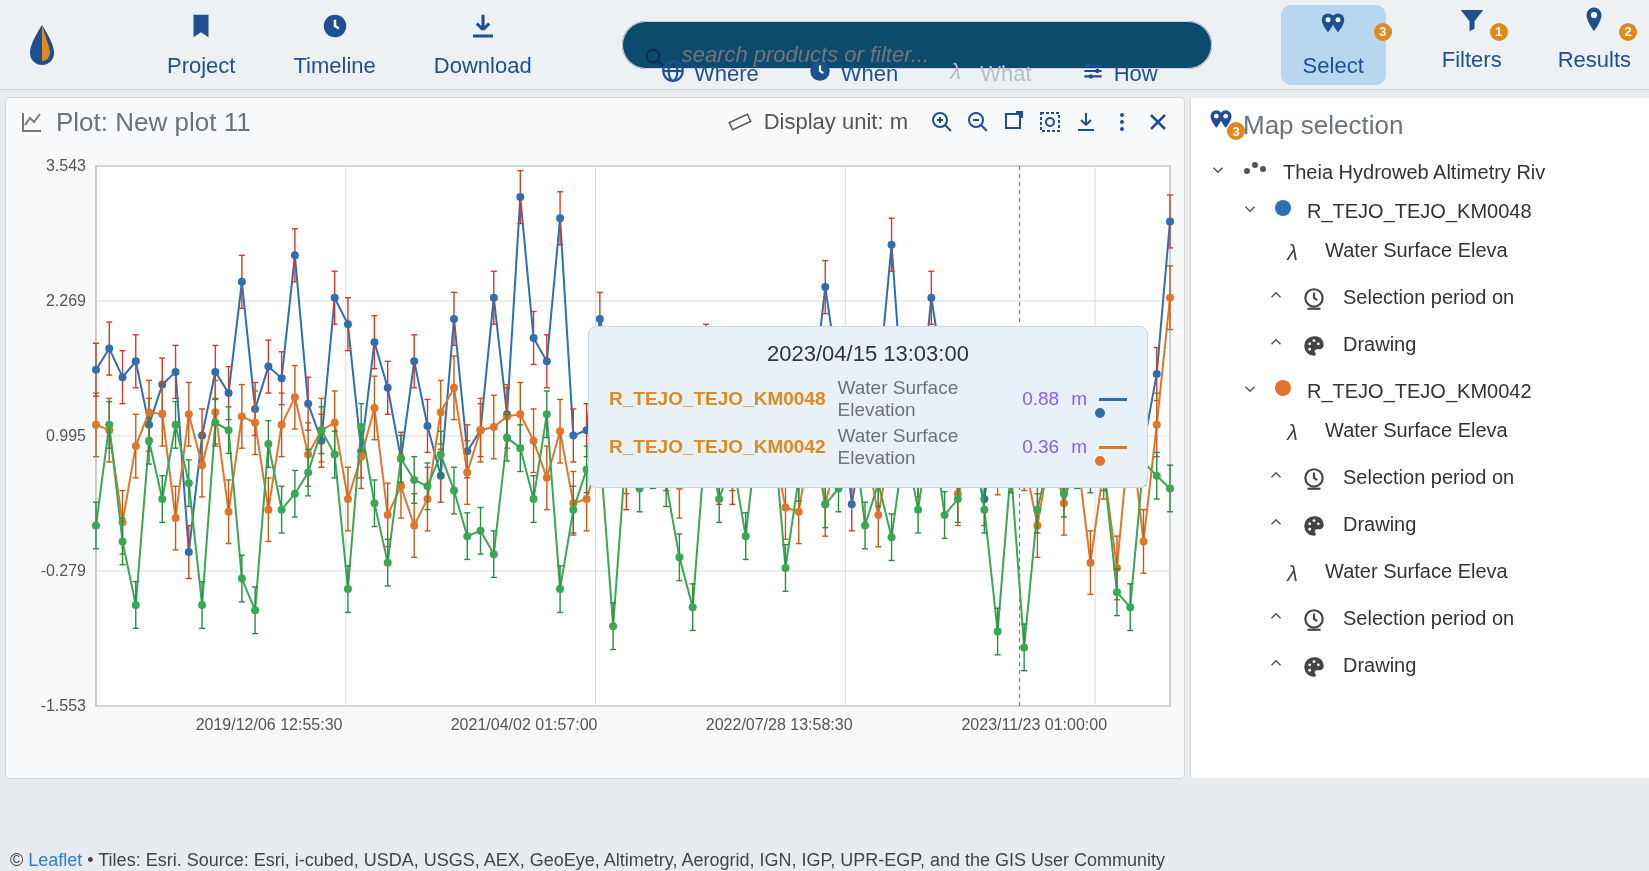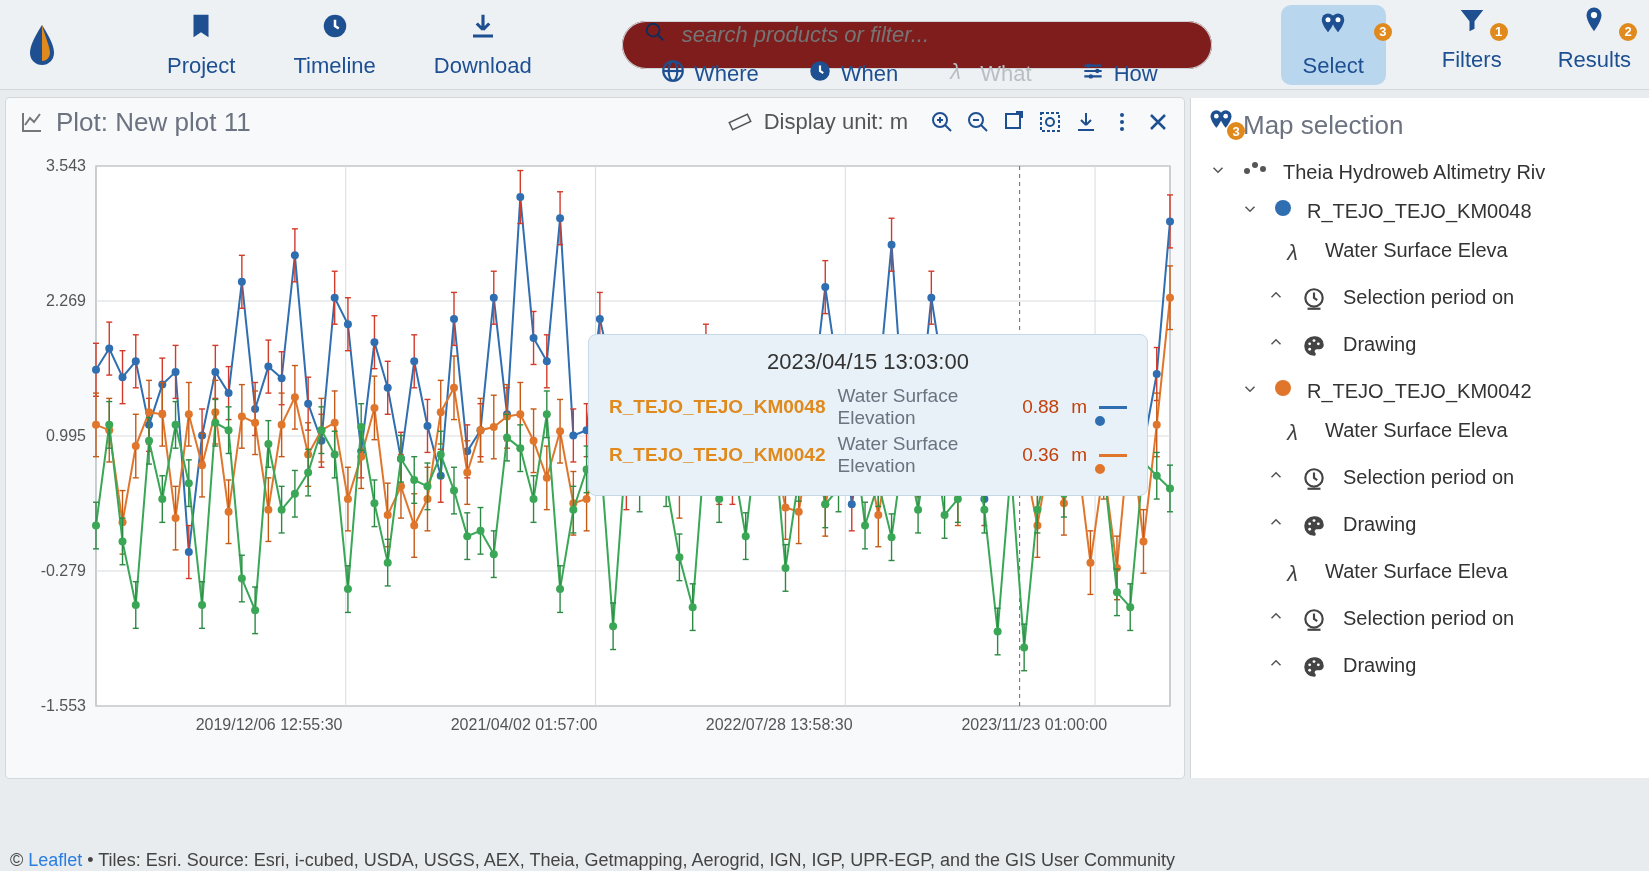--- a/index.html
+++ b/index.html
@@ -20,7 +20,7 @@
   .nav1{display:flex;gap:58px;margin-left:101px}
   .navitem{display:flex;flex-direction:column;align-items:center;gap:6px;color:var(--blue);font-size:22px;cursor:pointer}
   .navitem svg{width:30px;height:30px;fill:var(--blue)}
-  .search{flex:0 0 590px;margin-left:90px;height:48px;background:#7f1d1d;border-radius:28px;display:flex;align-items:flex-start;padding:0 22px;box-shadow:inset 0 0 0 1px #d0d4d8}
+  .search{flex:0 0 590px;margin-left:90px;height:48px;background:#0c4a6e;border-radius:28px;display:flex;align-items:flex-end;padding:0 22px;box-shadow:inset 0 0 0 1px #d0d4d8}
   .search svg{width:22px;height:22px;stroke:var(--blue-dark);fill:none;stroke-width:2}
   .search input{border:0;outline:0;font-size:22px;font-style:italic;color:#9aa0a6;margin-left:14px;flex:1;background:transparent}
   .nav2{display:flex;gap:56px;margin-left:auto}

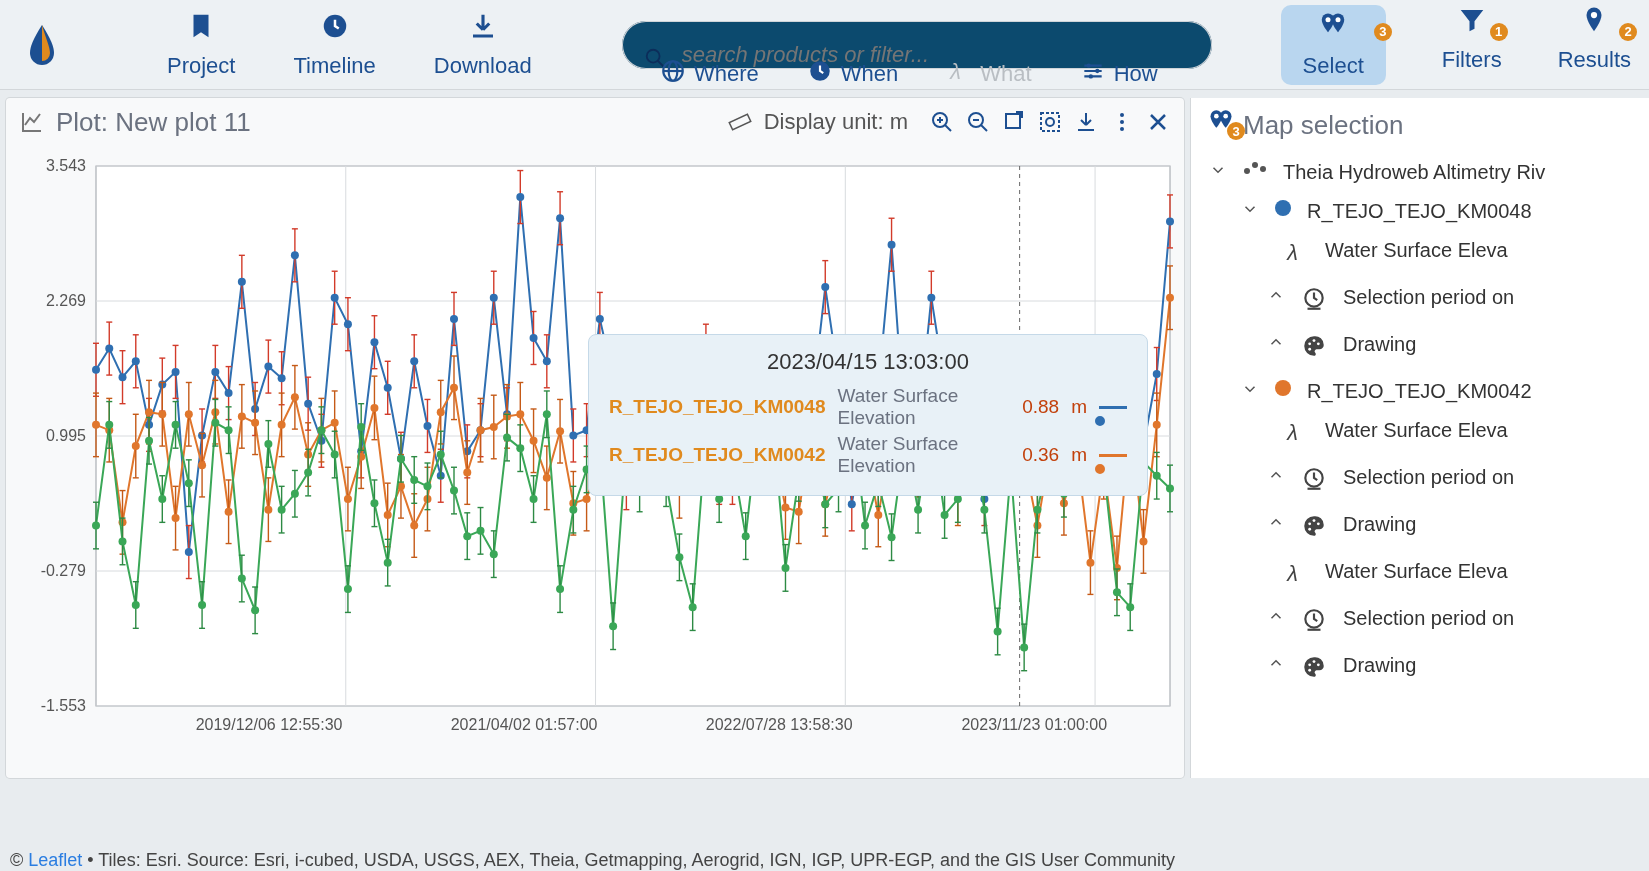--- a/index.html
+++ b/index.html
@@ -38,7 +38,7 @@
   .plotheader .unit{font-size:22px;color:#555;margin-right:10px}
   #chart{display:block}
   
-  .tt{position:absolute;left:582px;top:236px;width:560px;background:#e8f1f7;border:1px solid #c5d9e8;border-radius:8px;padding:14px 20px}
+  .tt{position:absolute;left:582px;top:228px;width:560px;background:#e8f1f7;border:1px solid #c5d9e8;border-radius:8px;padding:14px 20px}
   .tt h4{margin:0 0 10px;text-align:center;font-size:22px;color:#333;font-weight:400}
   .tt-row{display:flex;align-items:center;gap:12px;font-size:19px;margin:4px 0}
   .tt-row .n{color:var(--orange);font-weight:600}

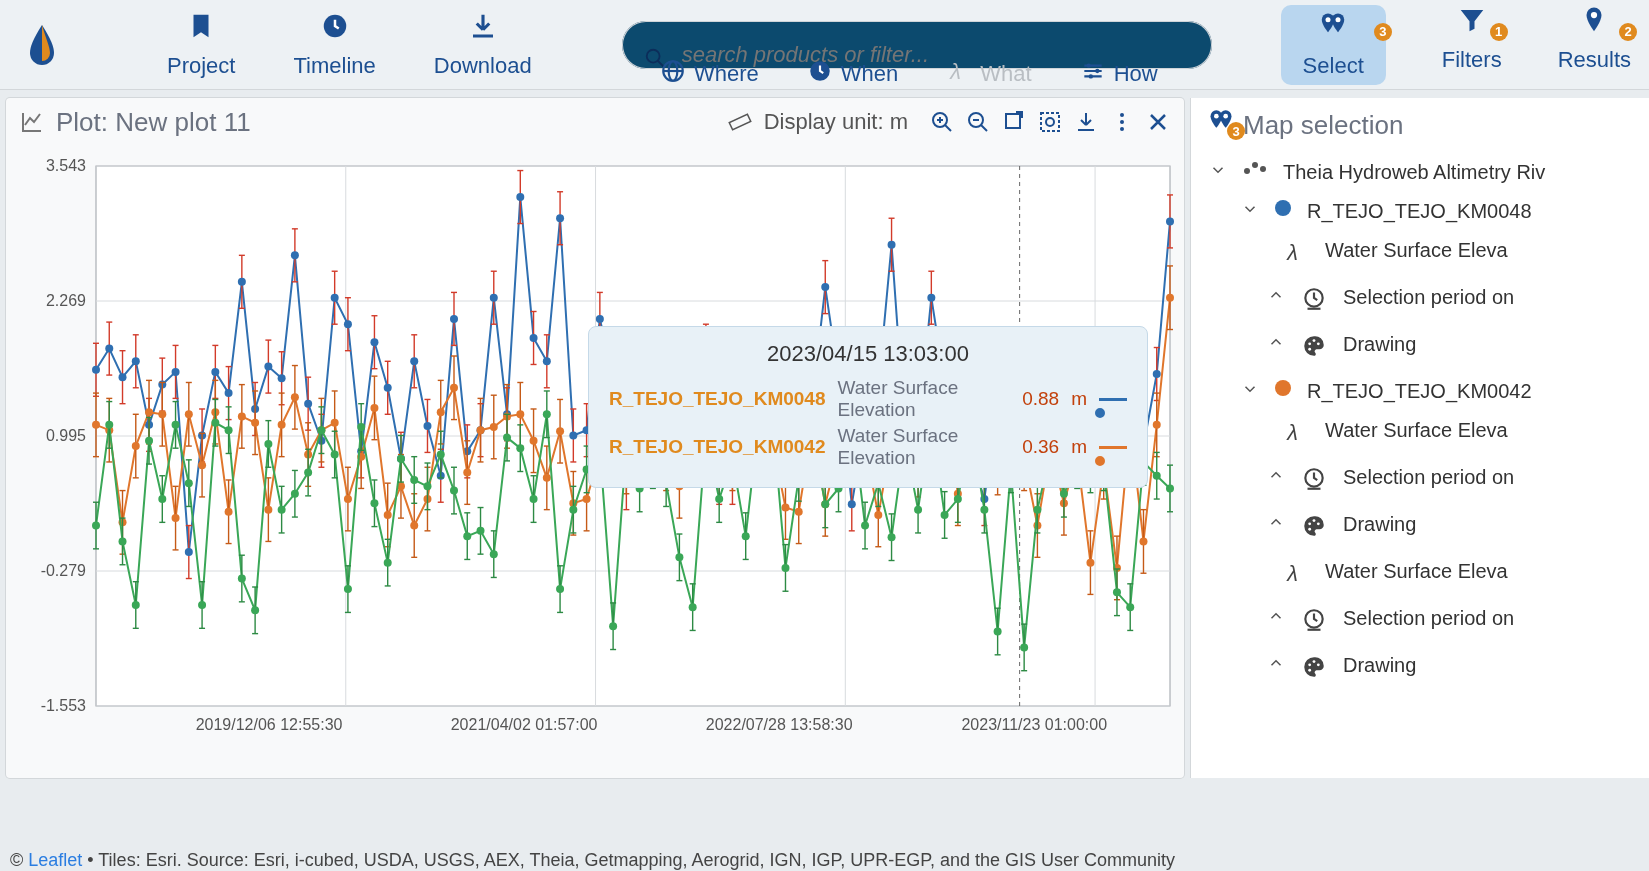--- a/index.html
+++ b/index.html
@@ -43,7 +43,7 @@
   .tt-row{display:flex;align-items:center;gap:12px;font-size:19px;margin:4px 0}
   .tt-row .n{color:var(--orange);font-weight:600}
   .tt-row .lbl{color:var(--grey);flex:1}
-  .tt-row .v{color:#c2410c}
+  .tt-row .v{color:#8b5cf6}
   .tt-row .swatch{width:28px;height:0;border-top:3px solid;position:relative;top:0}
   .tt-row .dot{width:10px;height:10px;border-radius:50%;border:2px solid;display:inline-block;margin:0 -4px}
   

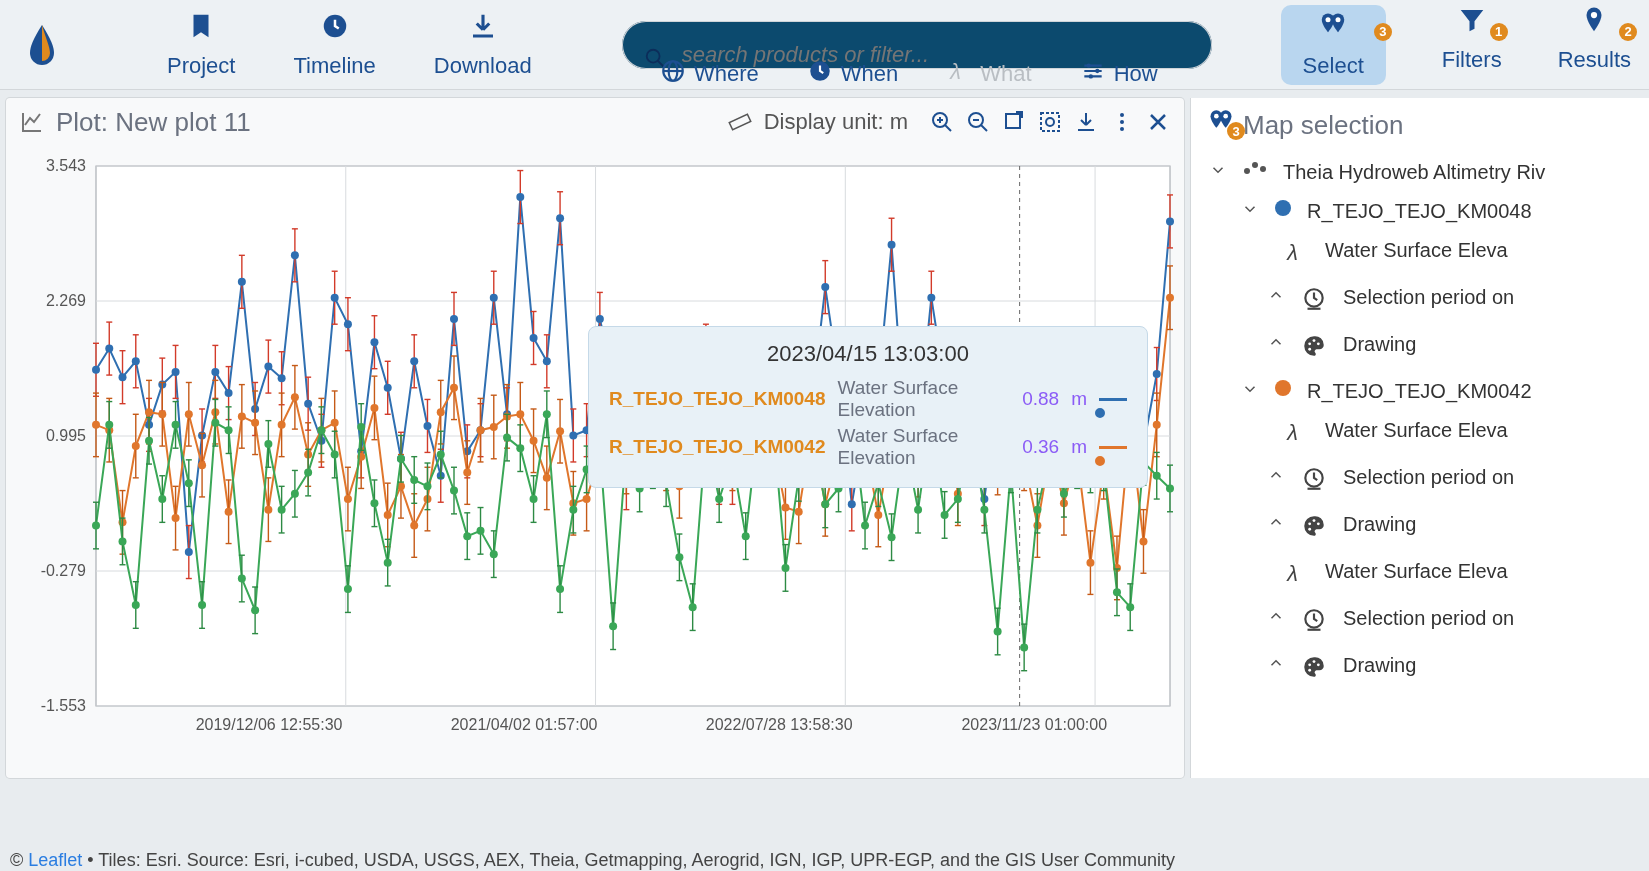--- a/index.html
+++ b/index.html
@@ -1366,7 +1366,7 @@
 </div>
 
 <div class="footer">
-  © <a>Leaflet</a><span> • Tiles: Esri. Source: Esri, i-cubed, USDA, USGS, AEX, Theia, Getmapping, Aerogrid, IGN, IGP, UPR-EGP, and the GIS User Community</span>
+  © <a>Leaflet</a><span> • Tiles: Esri. Source: Esri, i-cubed, USDA, USGS, AEX, GeoEye, Altimetry, Aerogrid, IGN, IGP, UPR-EGP, and the GIS User Community</span>
 </div>
 
 </body></html>

